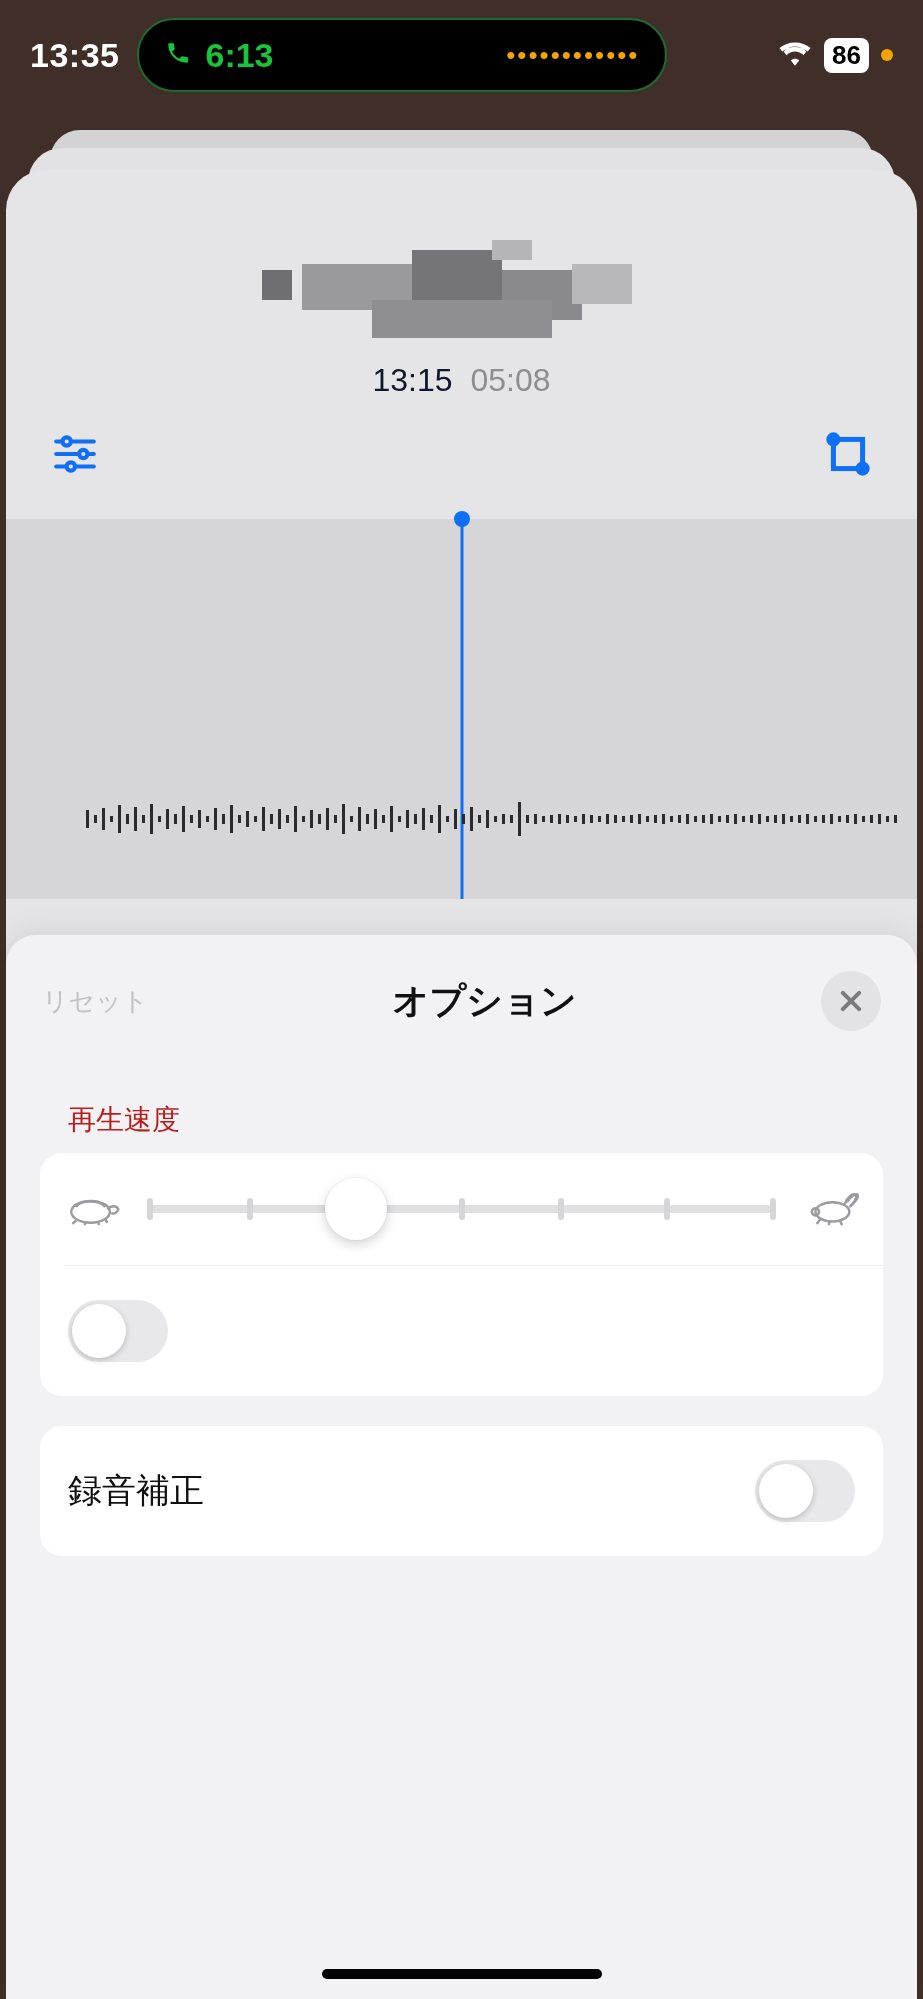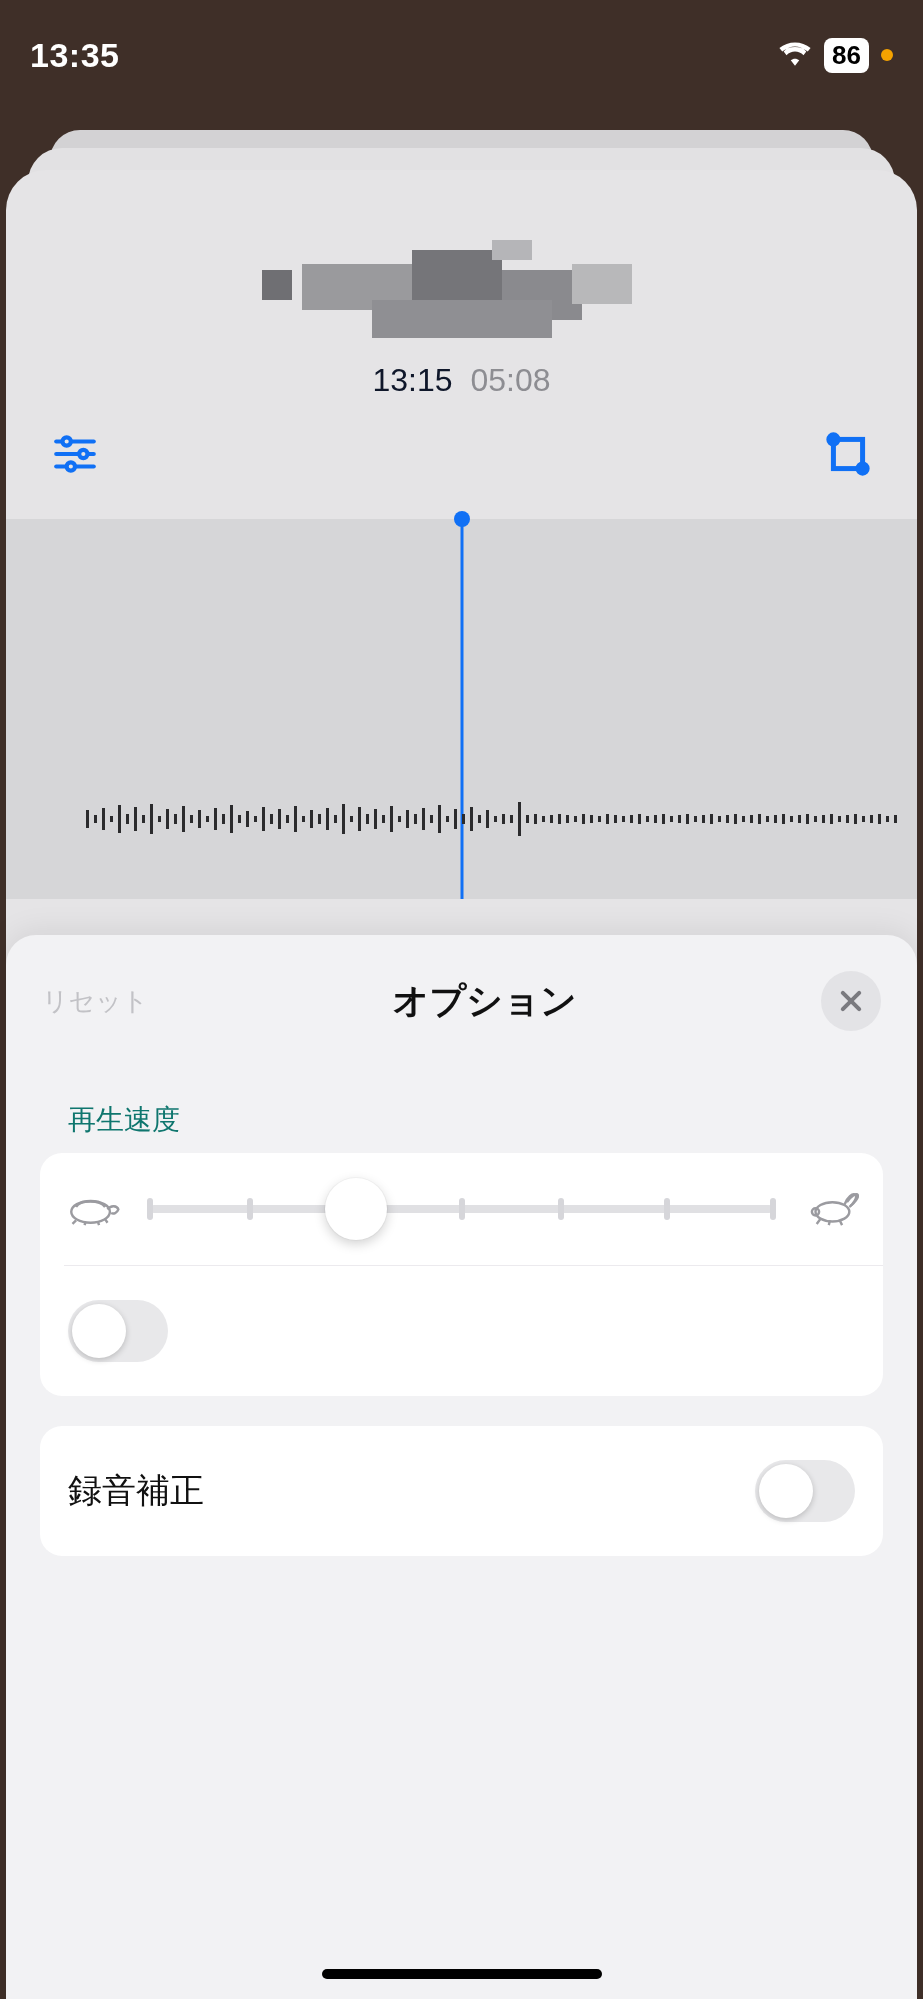--- a/index.html
+++ b/index.html
@@ -69,6 +69,15 @@
 
 <div class="status-bar">
   <div class="status-time">13:35</div>
+  <div class="call-pill">
+    <span class="phone">
+      <svg width="26" height="26" viewBox="0 0 24 24" fill="currentColor">
+          <path d="M6.6 10.8c1.4 2.8 3.8 5.1 6.6 6.6l2.2-2.2c.3-.3.7-.4 1-.2 1.2.4 2.5.6 3.8.6.6 0 1 .4 1 1v3.4c0 .6-.4 1-1 1C10.6 21 3 13.4 3 4c0-.6.4-1 1-1h3.4c.6 0 1 .4 1 1 0 1.3.2 2.6.6 3.8.1.4 0 .8-.2 1L6.6 10.8z"></path>
+        </svg>
+    </span>
+    <span class="dur">6:13</span>
+    <span class="dots">••••••••••••</span>
+  </div>
   <div class="status-right">
     <span>
       <svg width="34" height="26" viewBox="0 0 24 18" fill="#fff">

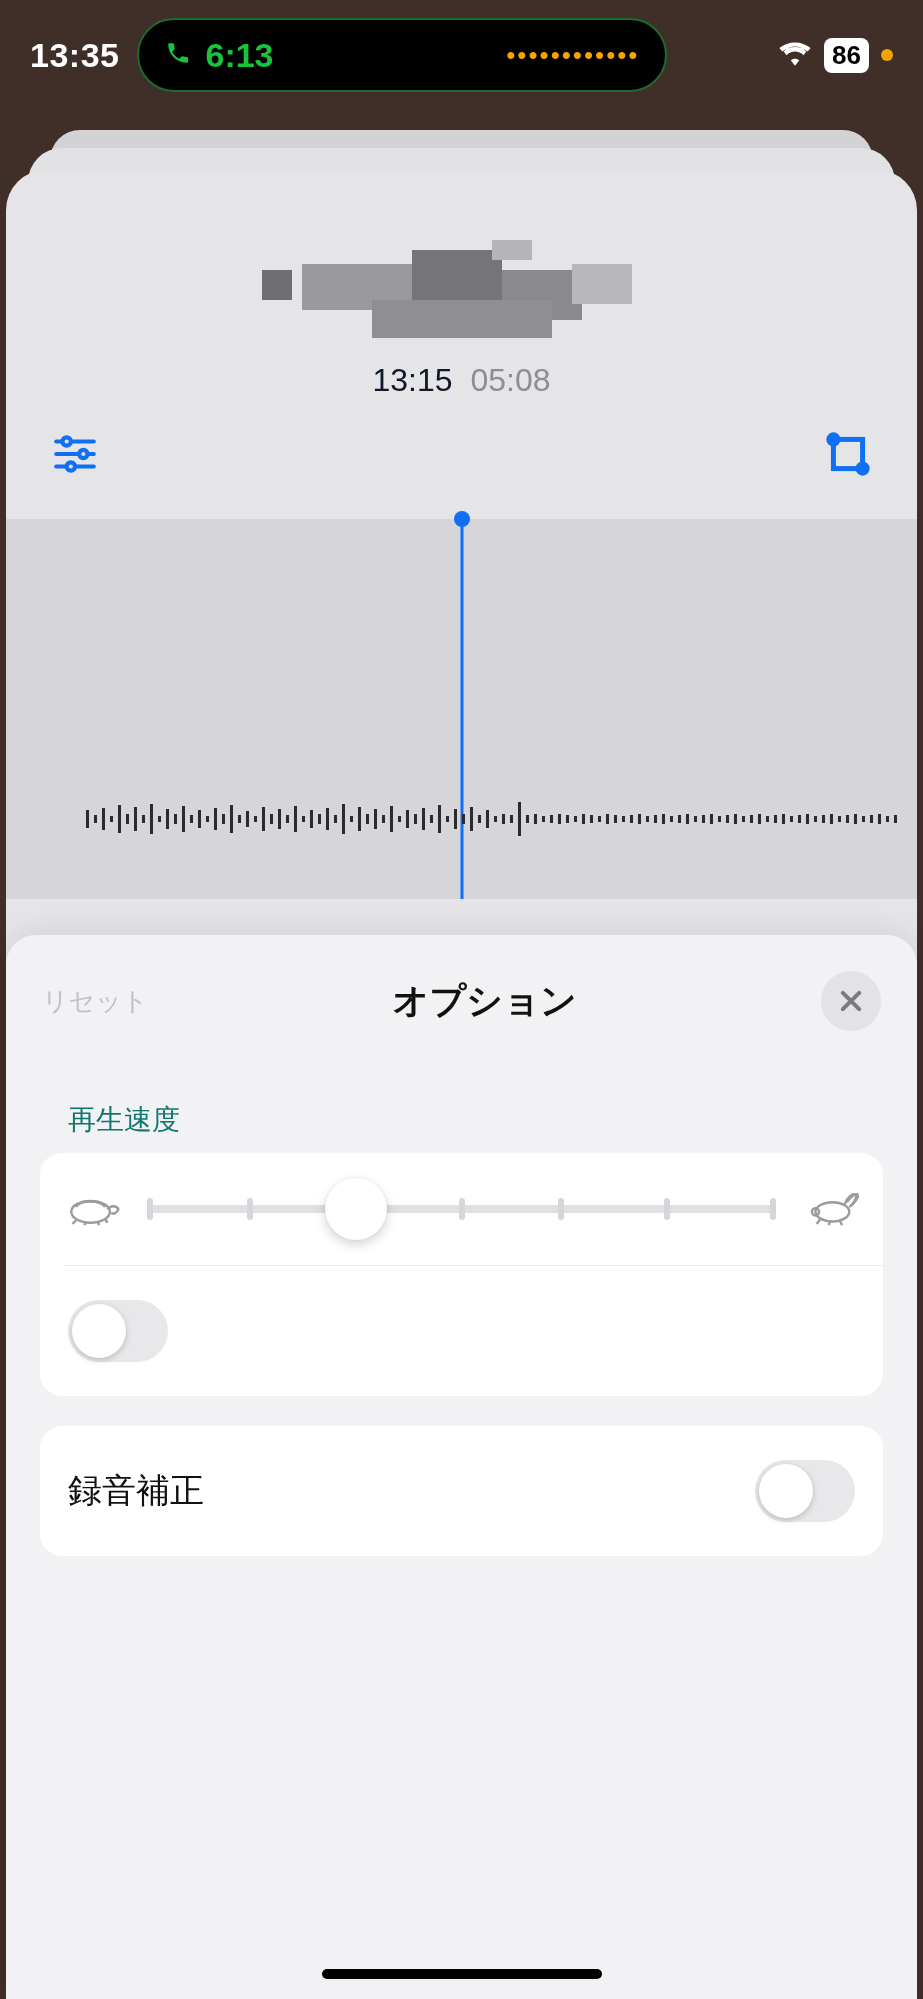--- a/index.html
+++ b/index.html
@@ -46,7 +46,7 @@
   .sheet-title { font-size: 36px; font-weight: 700; color: #111; }
   .sheet-close { width: 60px; height: 60px; border-radius: 50%; background: #e3e3e6; display: flex; align-items: center; justify-content: center; color: #7a7a7f; }
 
-  .section-label { color: #0f766e; font-size: 28px; padding: 50px 62px 14px; }
+  .section-label { color: #b91c1c; font-size: 28px; padding: 50px 62px 14px; }
   .panel { background: #fff; border-radius: 22px; margin: 0 34px 30px; }
   .speed-row { display: flex; align-items: center; gap: 28px; padding: 26px 24px; }
   .speed-row svg { color: #9b9ba0; flex: 0 0 auto; }

